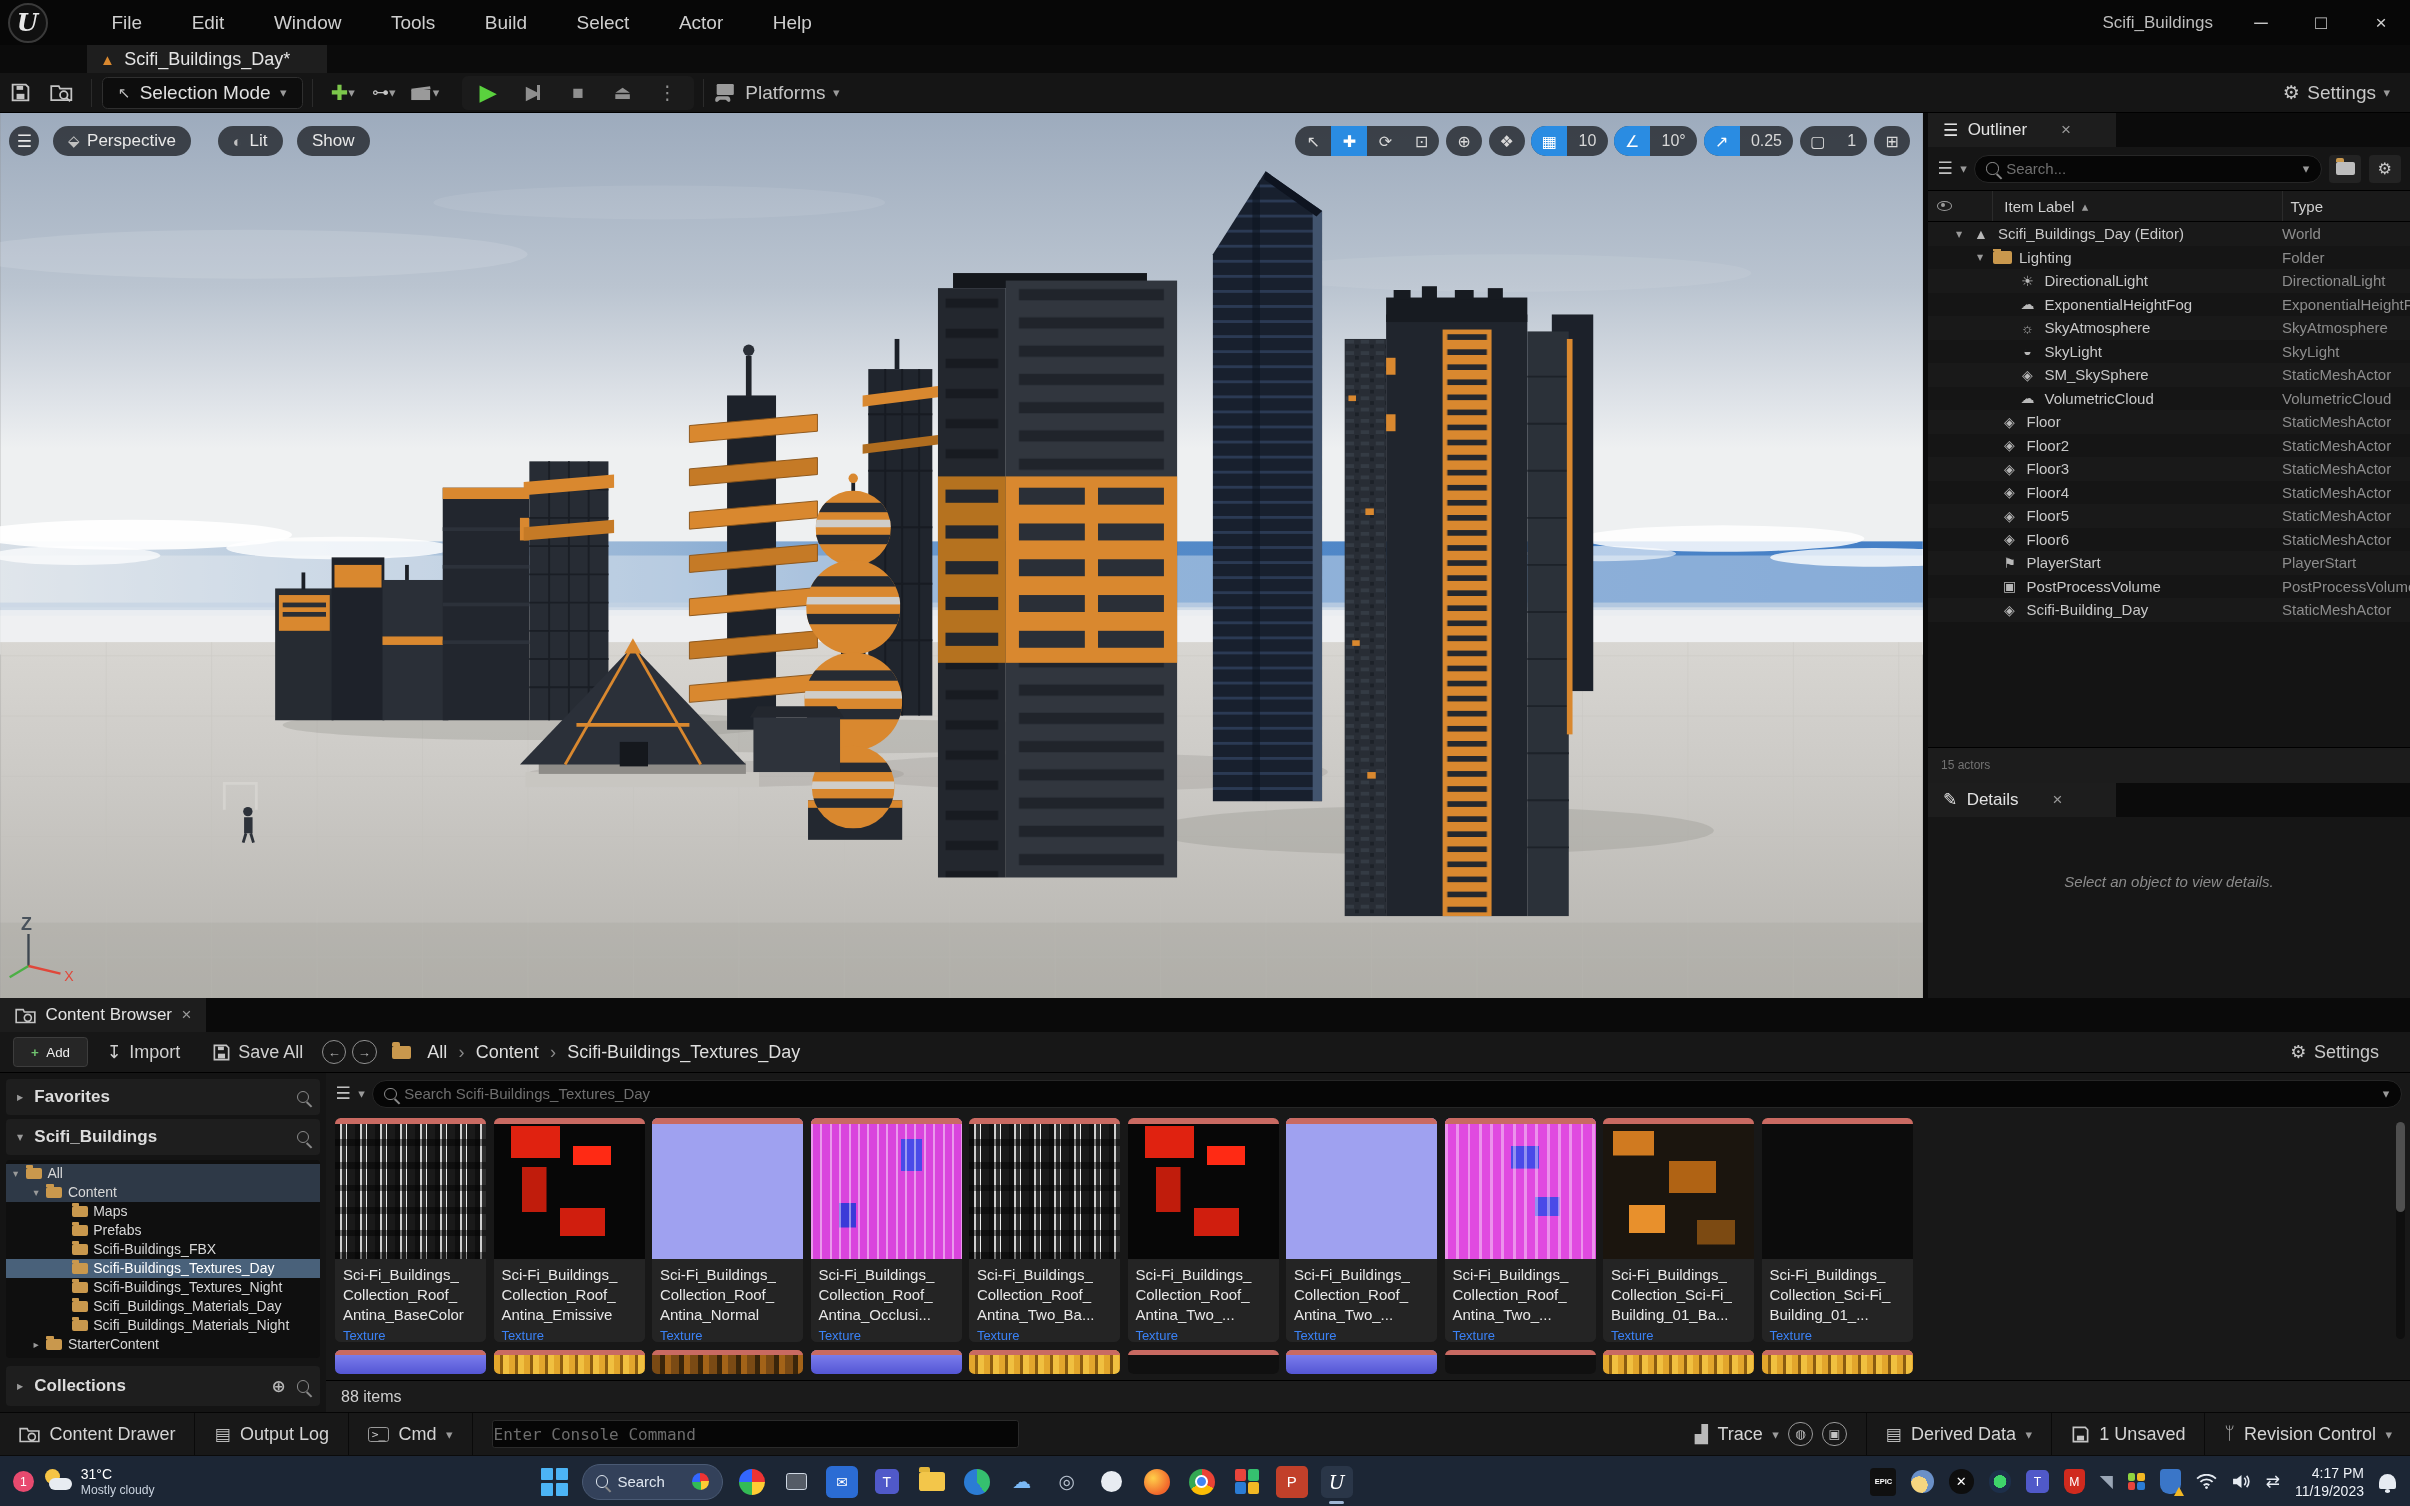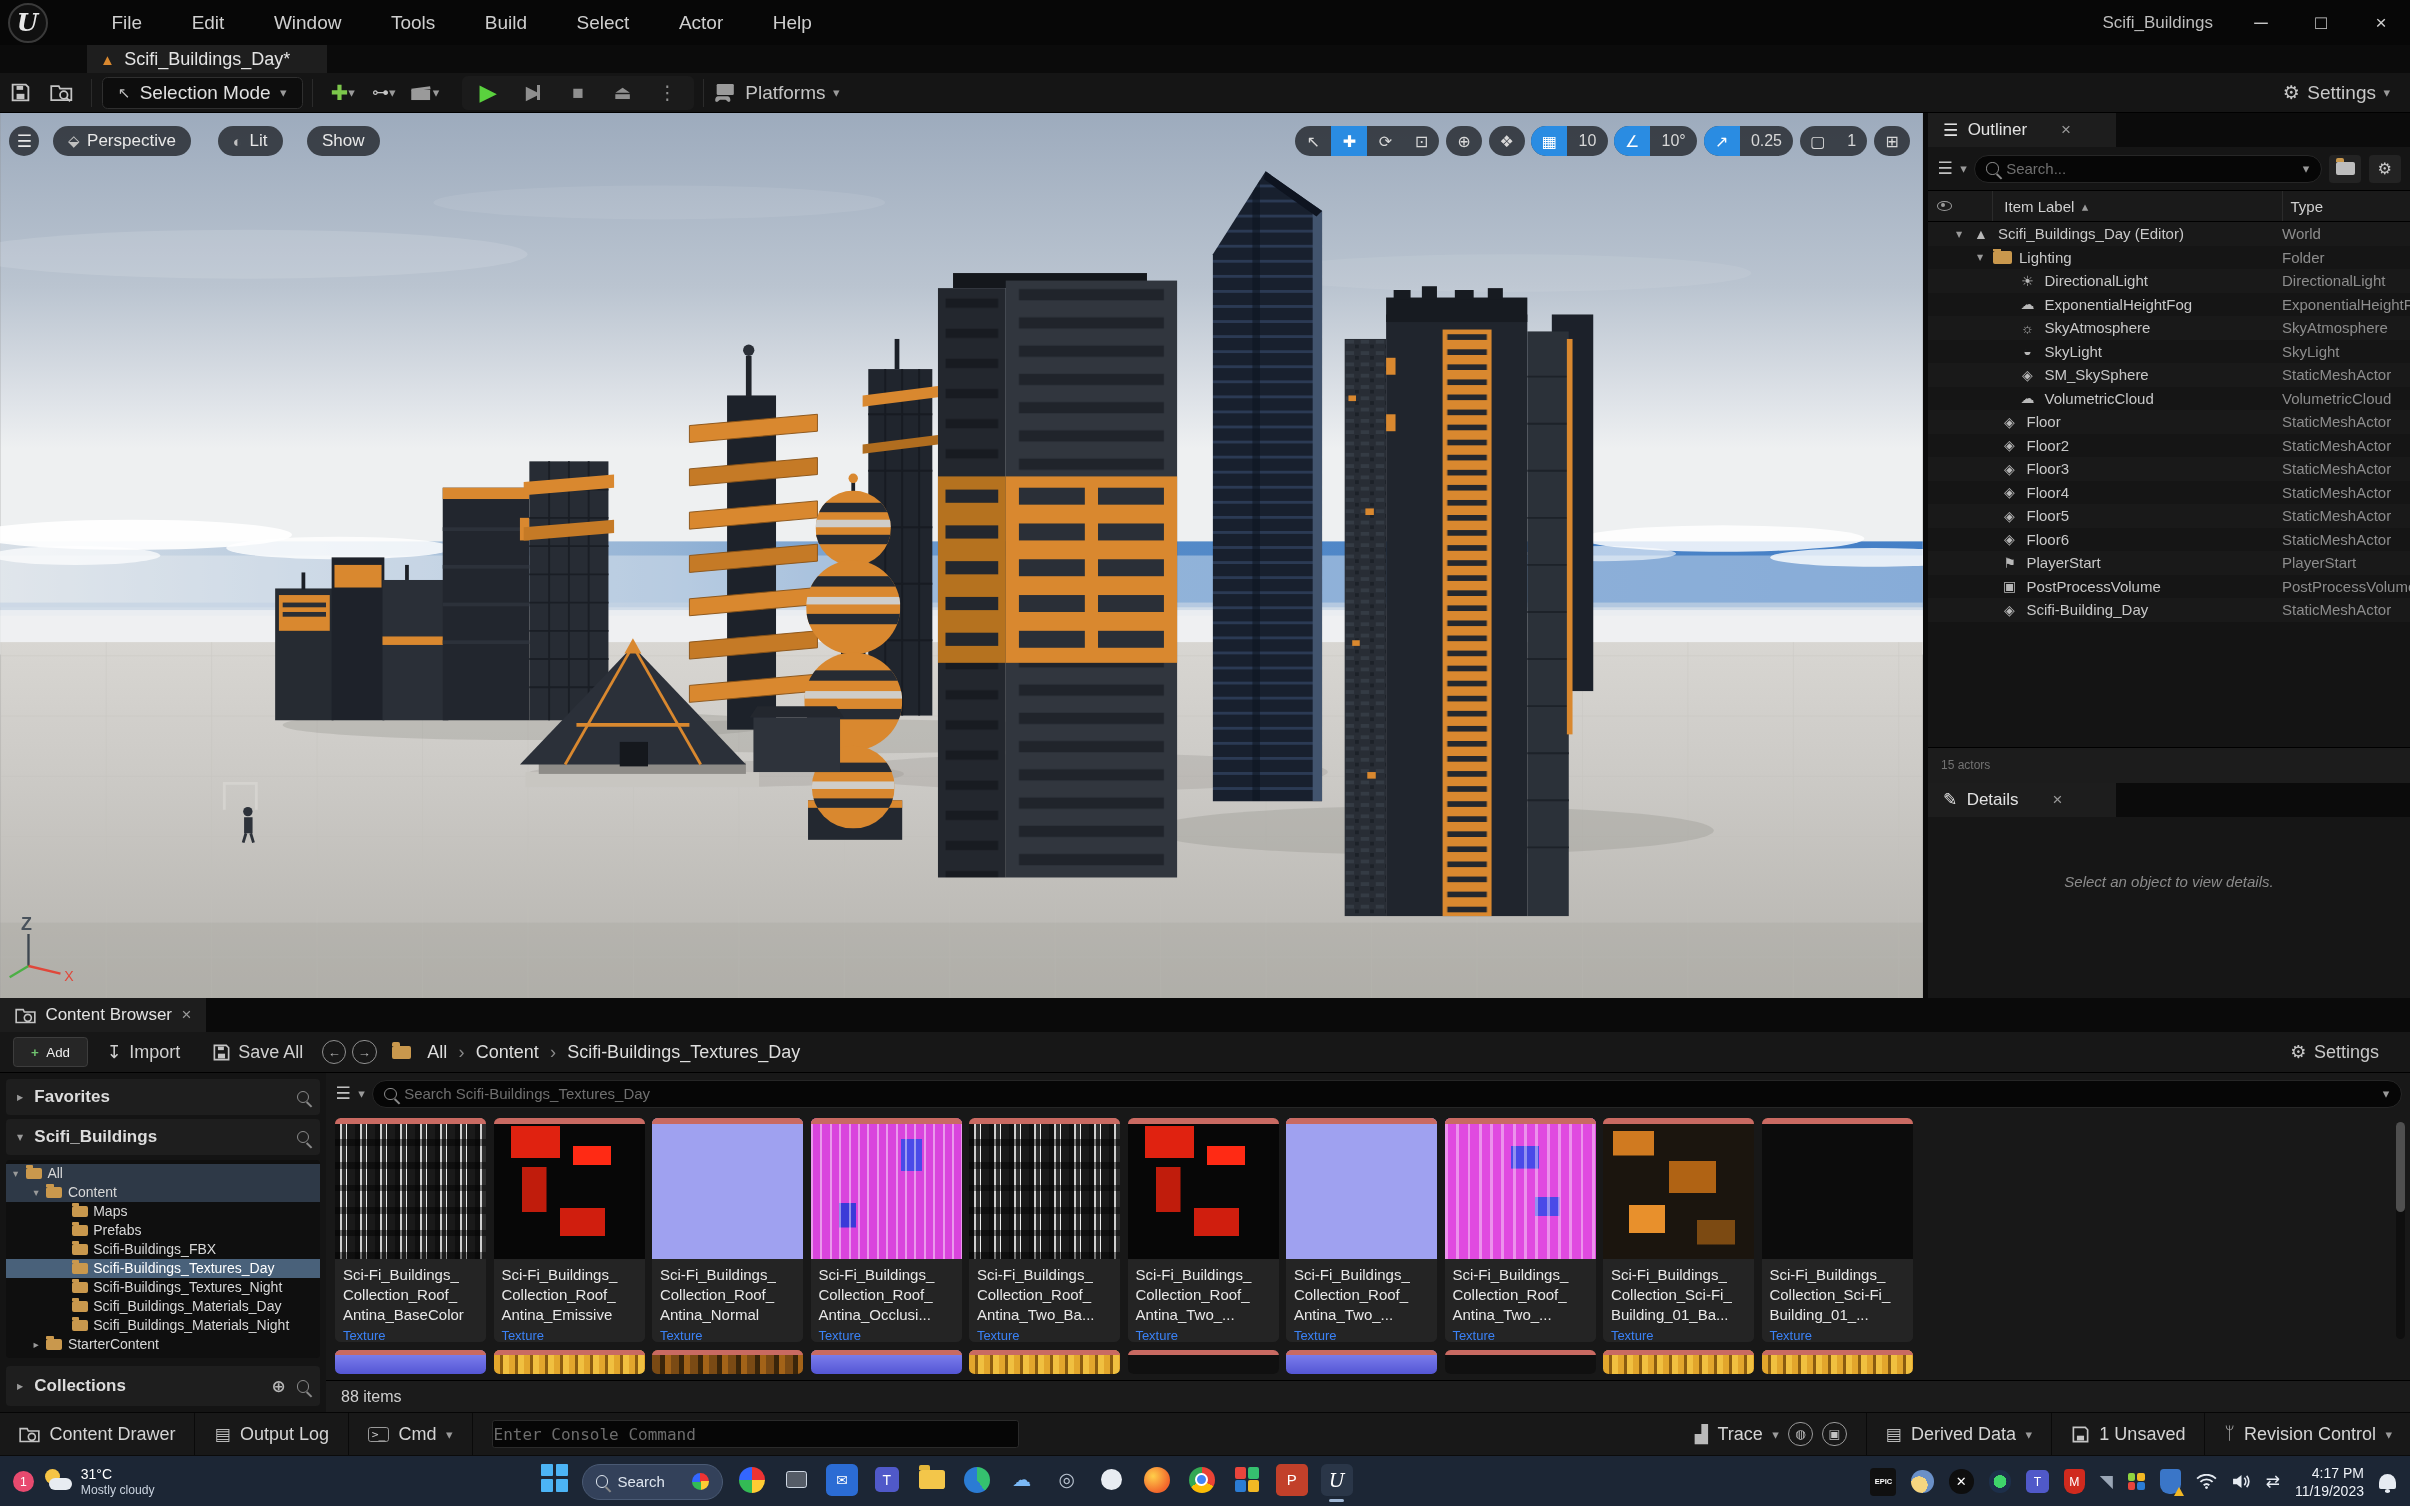--- a/index.html
+++ b/index.html
@@ -590,7 +590,7 @@
         <span class="vp-ic">◐</span>
         <span>Lit</span>
       </div>
-      <div class="vp-pill" style="left:307px;">
+      <div class="vp-pill" style="left:297px;">
         <span>Show</span>
       </div>
       <div class="vp-right">

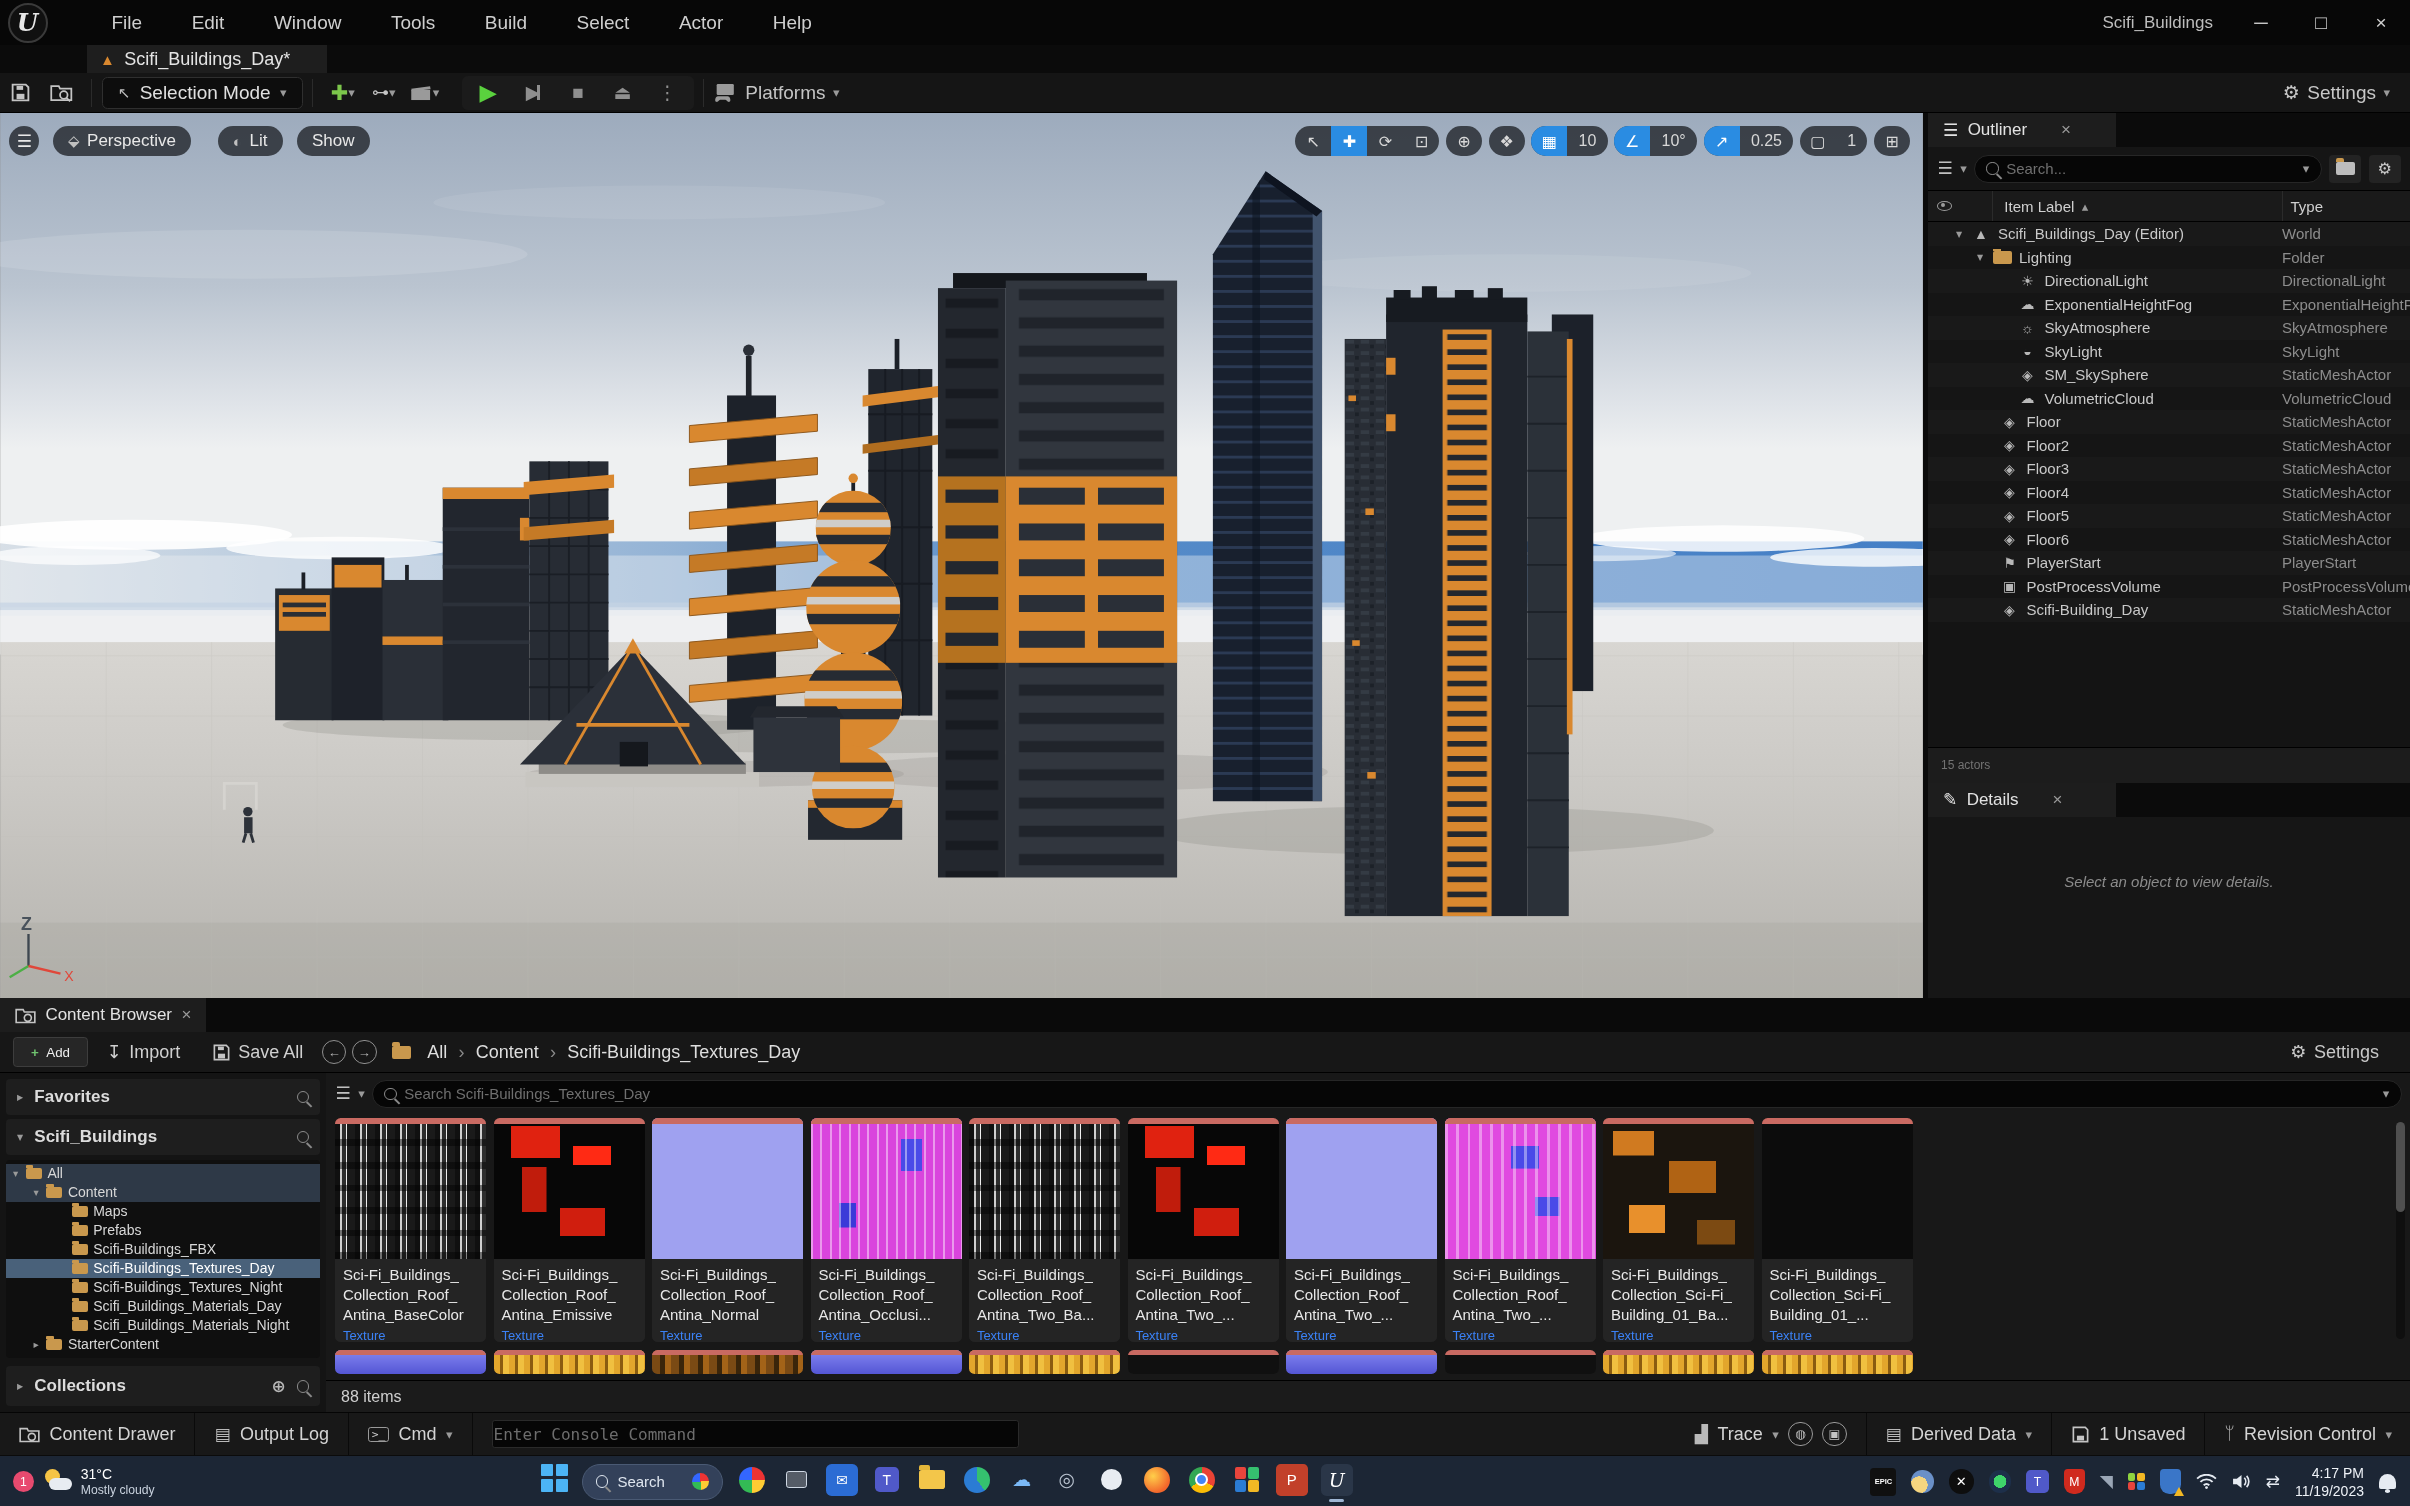--- a/index.html
+++ b/index.html
@@ -221,7 +221,7 @@
   #weather .txt { line-height:16px; }
   #weather .temp { font-size:14px; color:#fff; }
   #weather .cond { font-size:12.2px; color:#c9d2de; }
-  #tb-center { display:flex; align-items:flex-start; gap:13px; margin:16px auto; }
+  #tb-center { display:flex; align-items:center; gap:13px; margin:16px auto; }
   .win-start { width:28px; height:28px; display:grid; grid-template-columns:12.2px 12.2px; grid-gap:2.8px; }
   .win-start div { background:#4cb4f5; border-radius:0.9px; }
   #tb-search { height:36px; width:141px; background:#33415a; border:0.9px solid #4a5a74; border-radius:18px;

